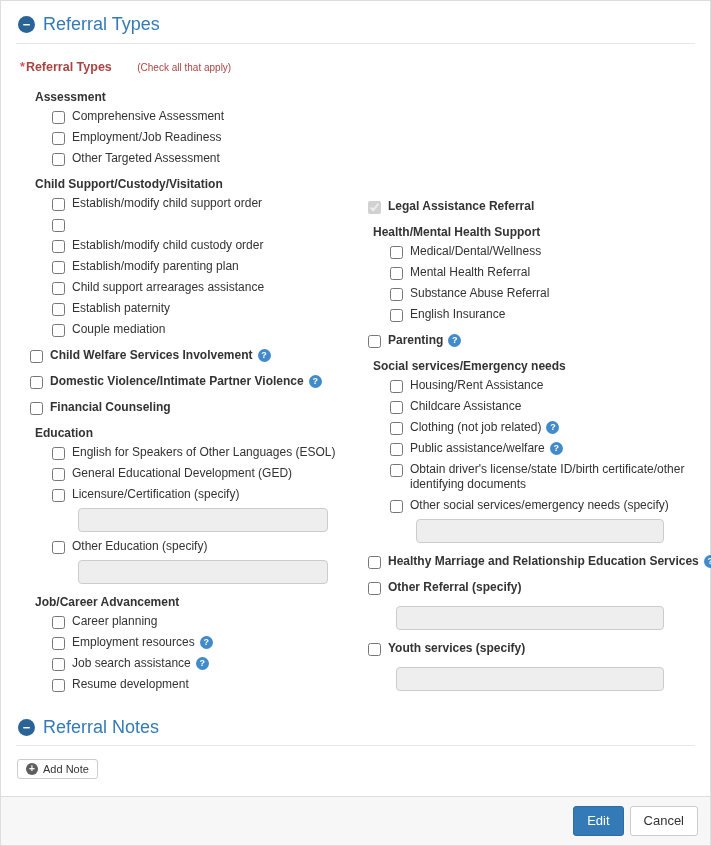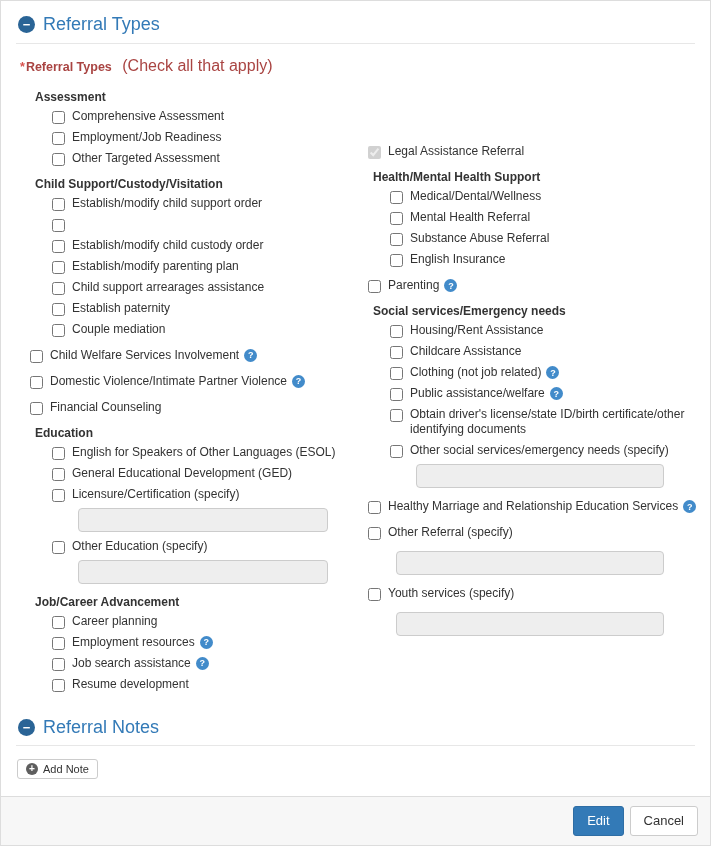--- a/index.html
+++ b/index.html
@@ -12,7 +12,7 @@
   .required-row{margin:13px 0 4px 4px}
   .req-star{color:#d9534f;font-weight:700;font-size:12.5px;margin-right:1px}
   .req-label{color:#a94442;font-weight:700;font-size:12.5px}
-  .req-hint{color:#a94442;font-size:16px;margin-left:6px}
+  .req-hint{color:#a94442;font-size:10px;margin-left:21px}
   .columns{display:flex;align-items:center;padding-left:14px}
   .col-left{flex:0 0 338px;max-width:338px}
   .col-right{flex:1 1 auto;min-width:0}

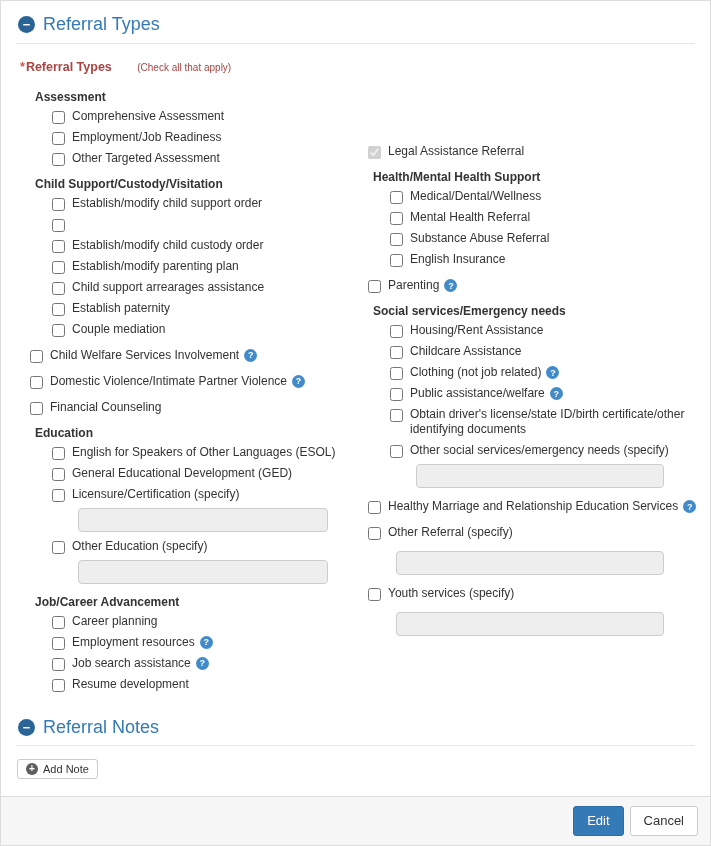--- a/index.html
+++ b/index.html
@@ -13,7 +13,7 @@
   .req-star{color:#d9534f;font-weight:700;font-size:12.5px;margin-right:1px}
   .req-label{color:#a94442;font-weight:700;font-size:12.5px}
   .req-hint{color:#a94442;font-size:10px;margin-left:21px}
-  .columns{display:flex;align-items:center;padding-left:14px}
+  .columns{display:flex;align-items:flex-end;padding-left:14px}
   .col-left{flex:0 0 338px;max-width:338px}
   .col-right{flex:1 1 auto;min-width:0}
   .group{margin-top:11px}

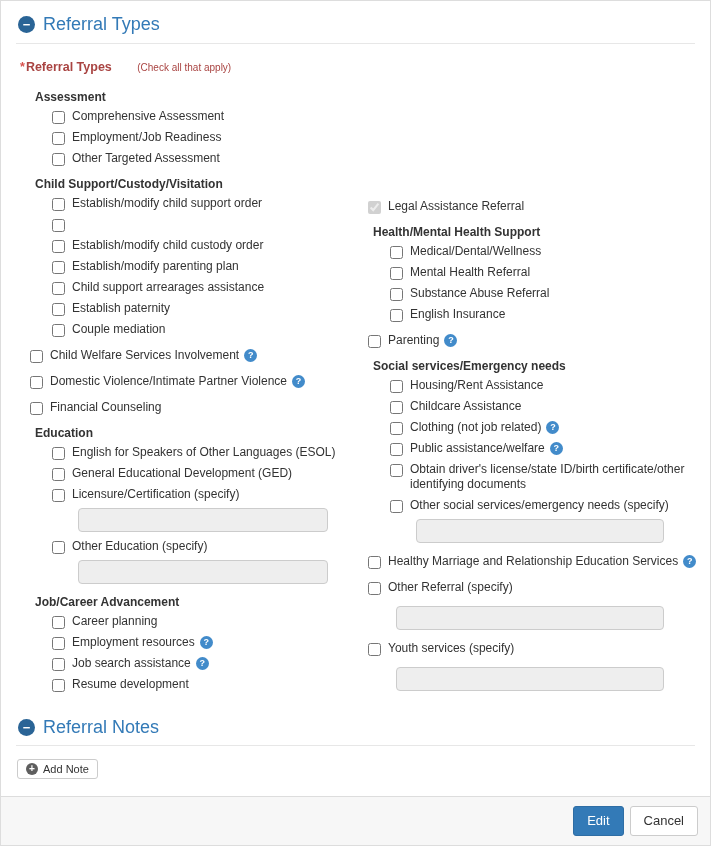--- a/index.html
+++ b/index.html
@@ -22,7 +22,7 @@
   .cb-row input[type=checkbox]{margin:2px 7px 0 0;flex:0 0 auto;width:13px;height:13px}
   .lbl{font-size:12px;line-height:15px}
   .standalone{margin:11px 0 11px 0}
-  .standalone .lbl{font-weight:400}
+  .standalone .lbl{font-weight:700}
   .help-icon{width:13px;height:13px;min-width:13px;border-radius:50%;background:#428bca;color:#fff;font-size:9px;font-weight:700;display:inline-flex;align-items:center;justify-content:center;margin:1px 0 0 5px;cursor:pointer;user-select:none}
   .specify-row{margin:1px 0 7px 48px}
   .specify-row.top-level{margin-left:28px}

